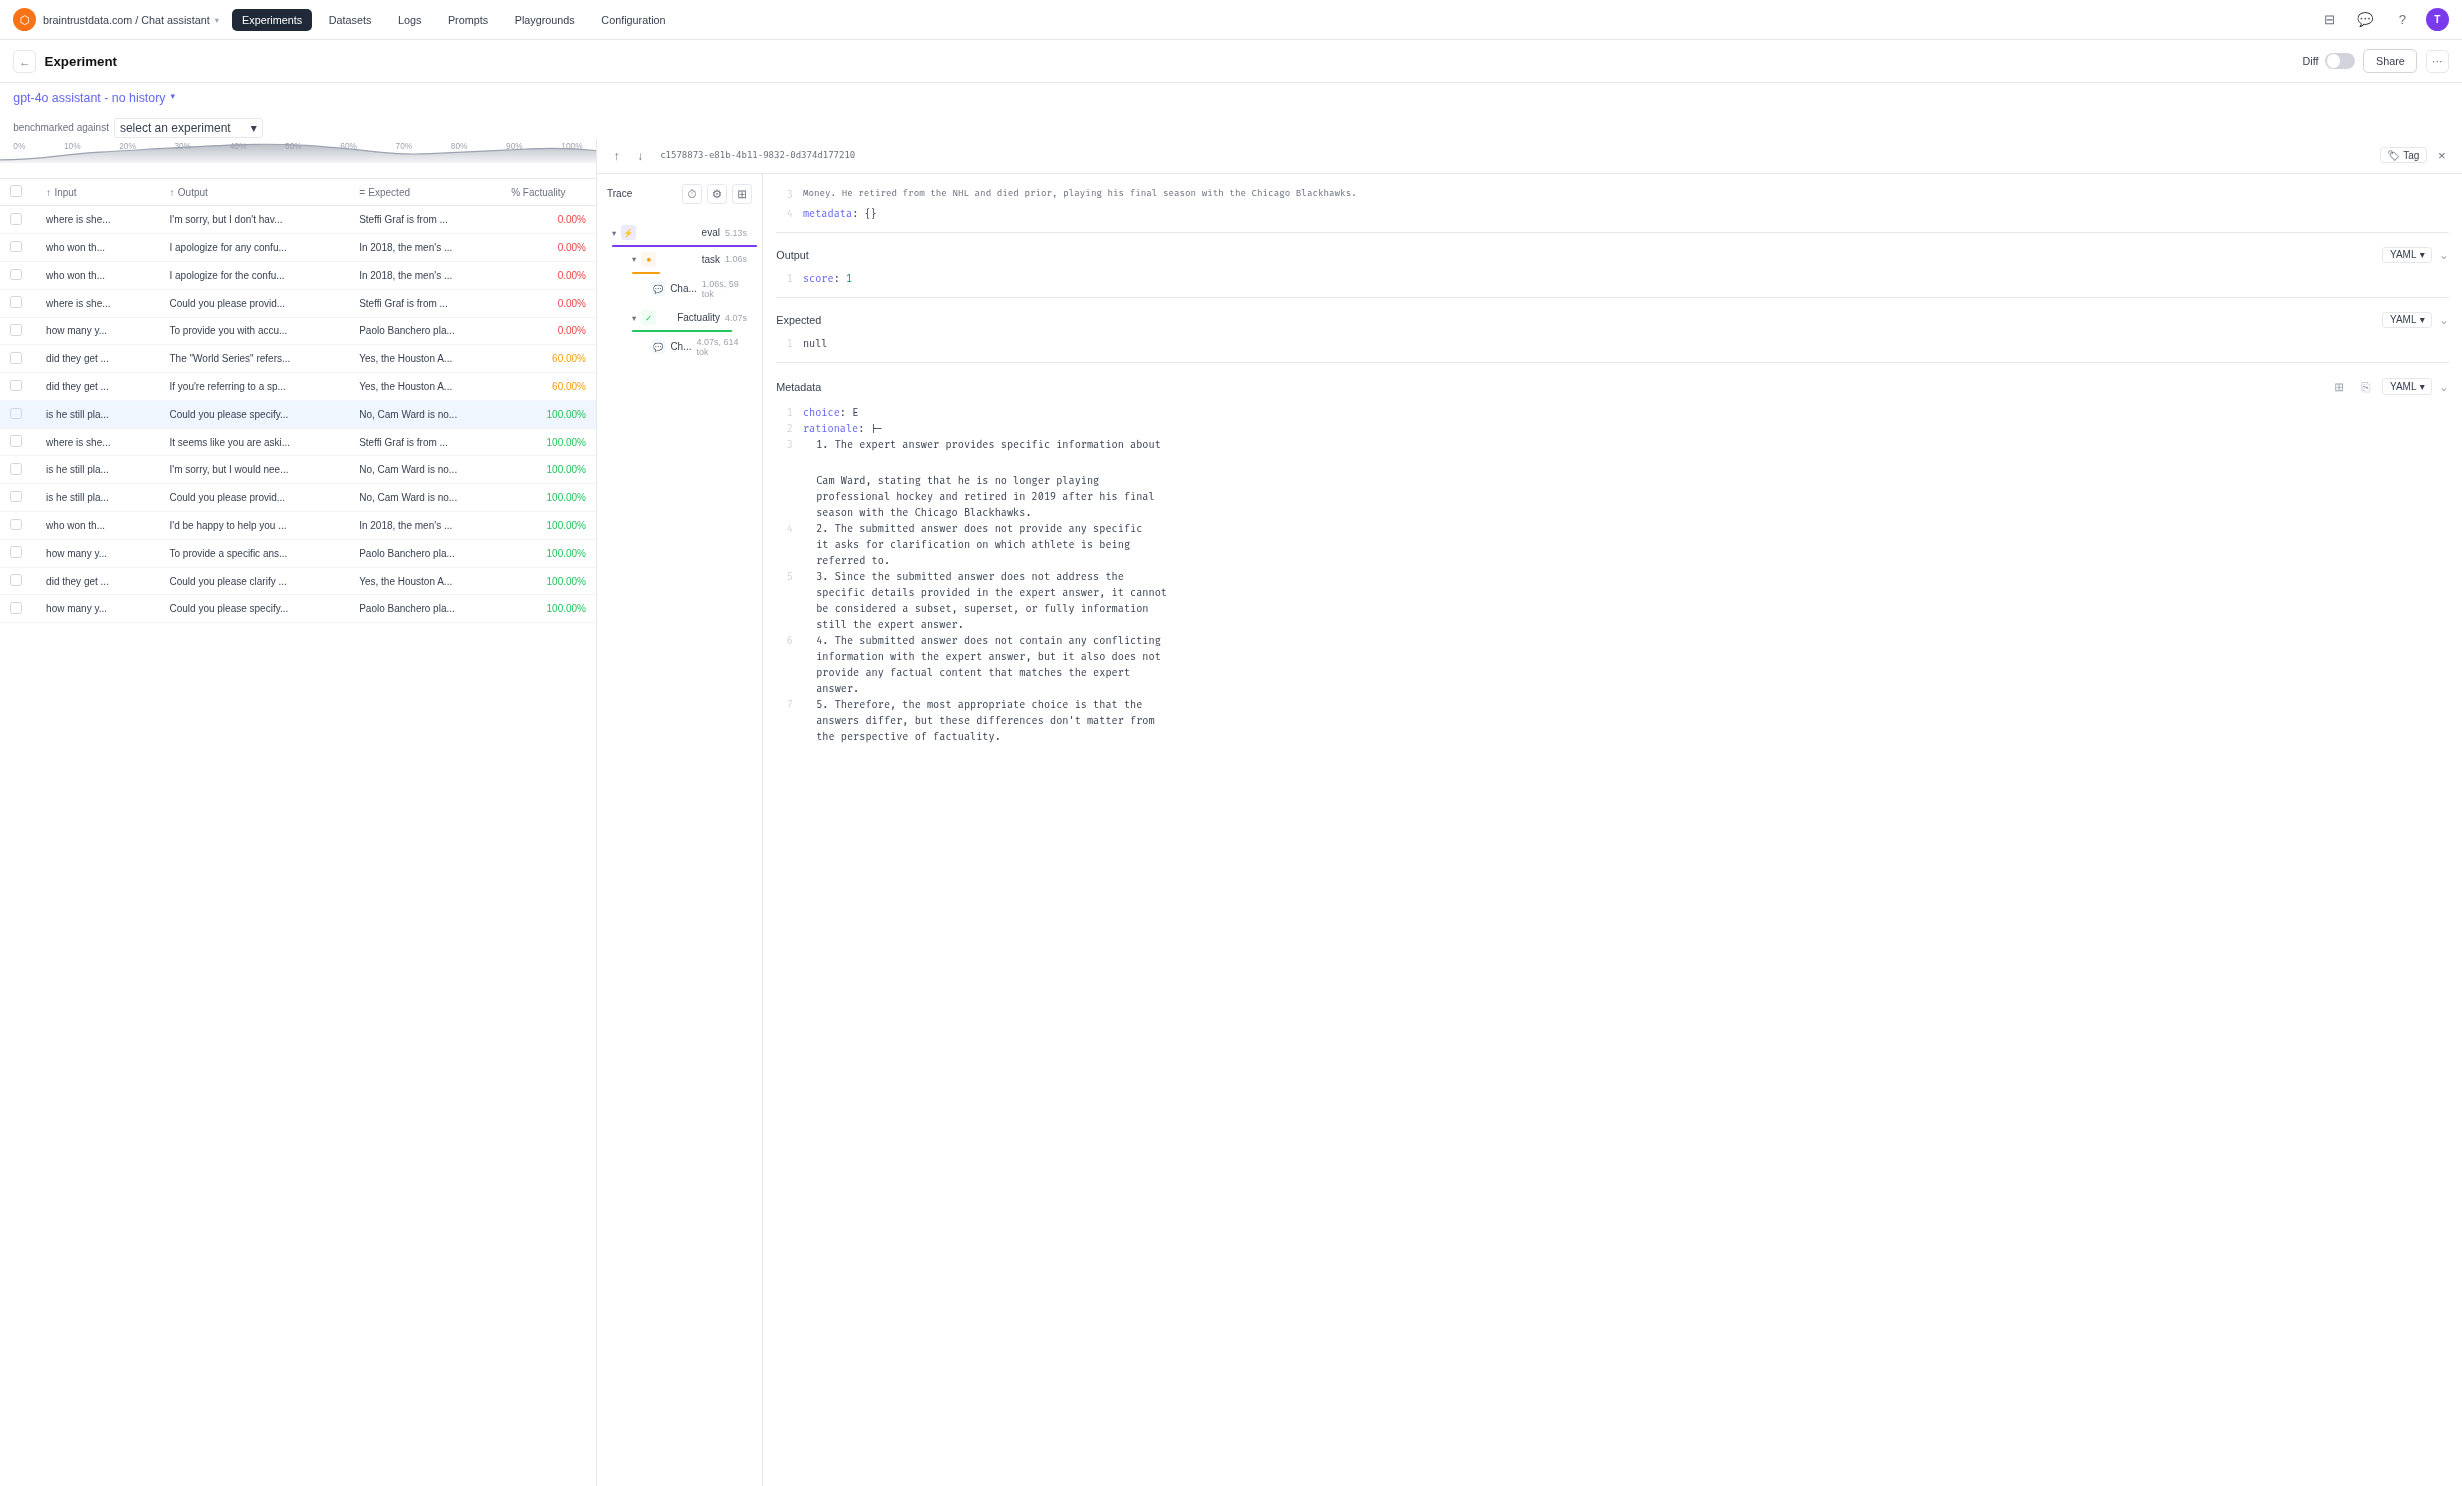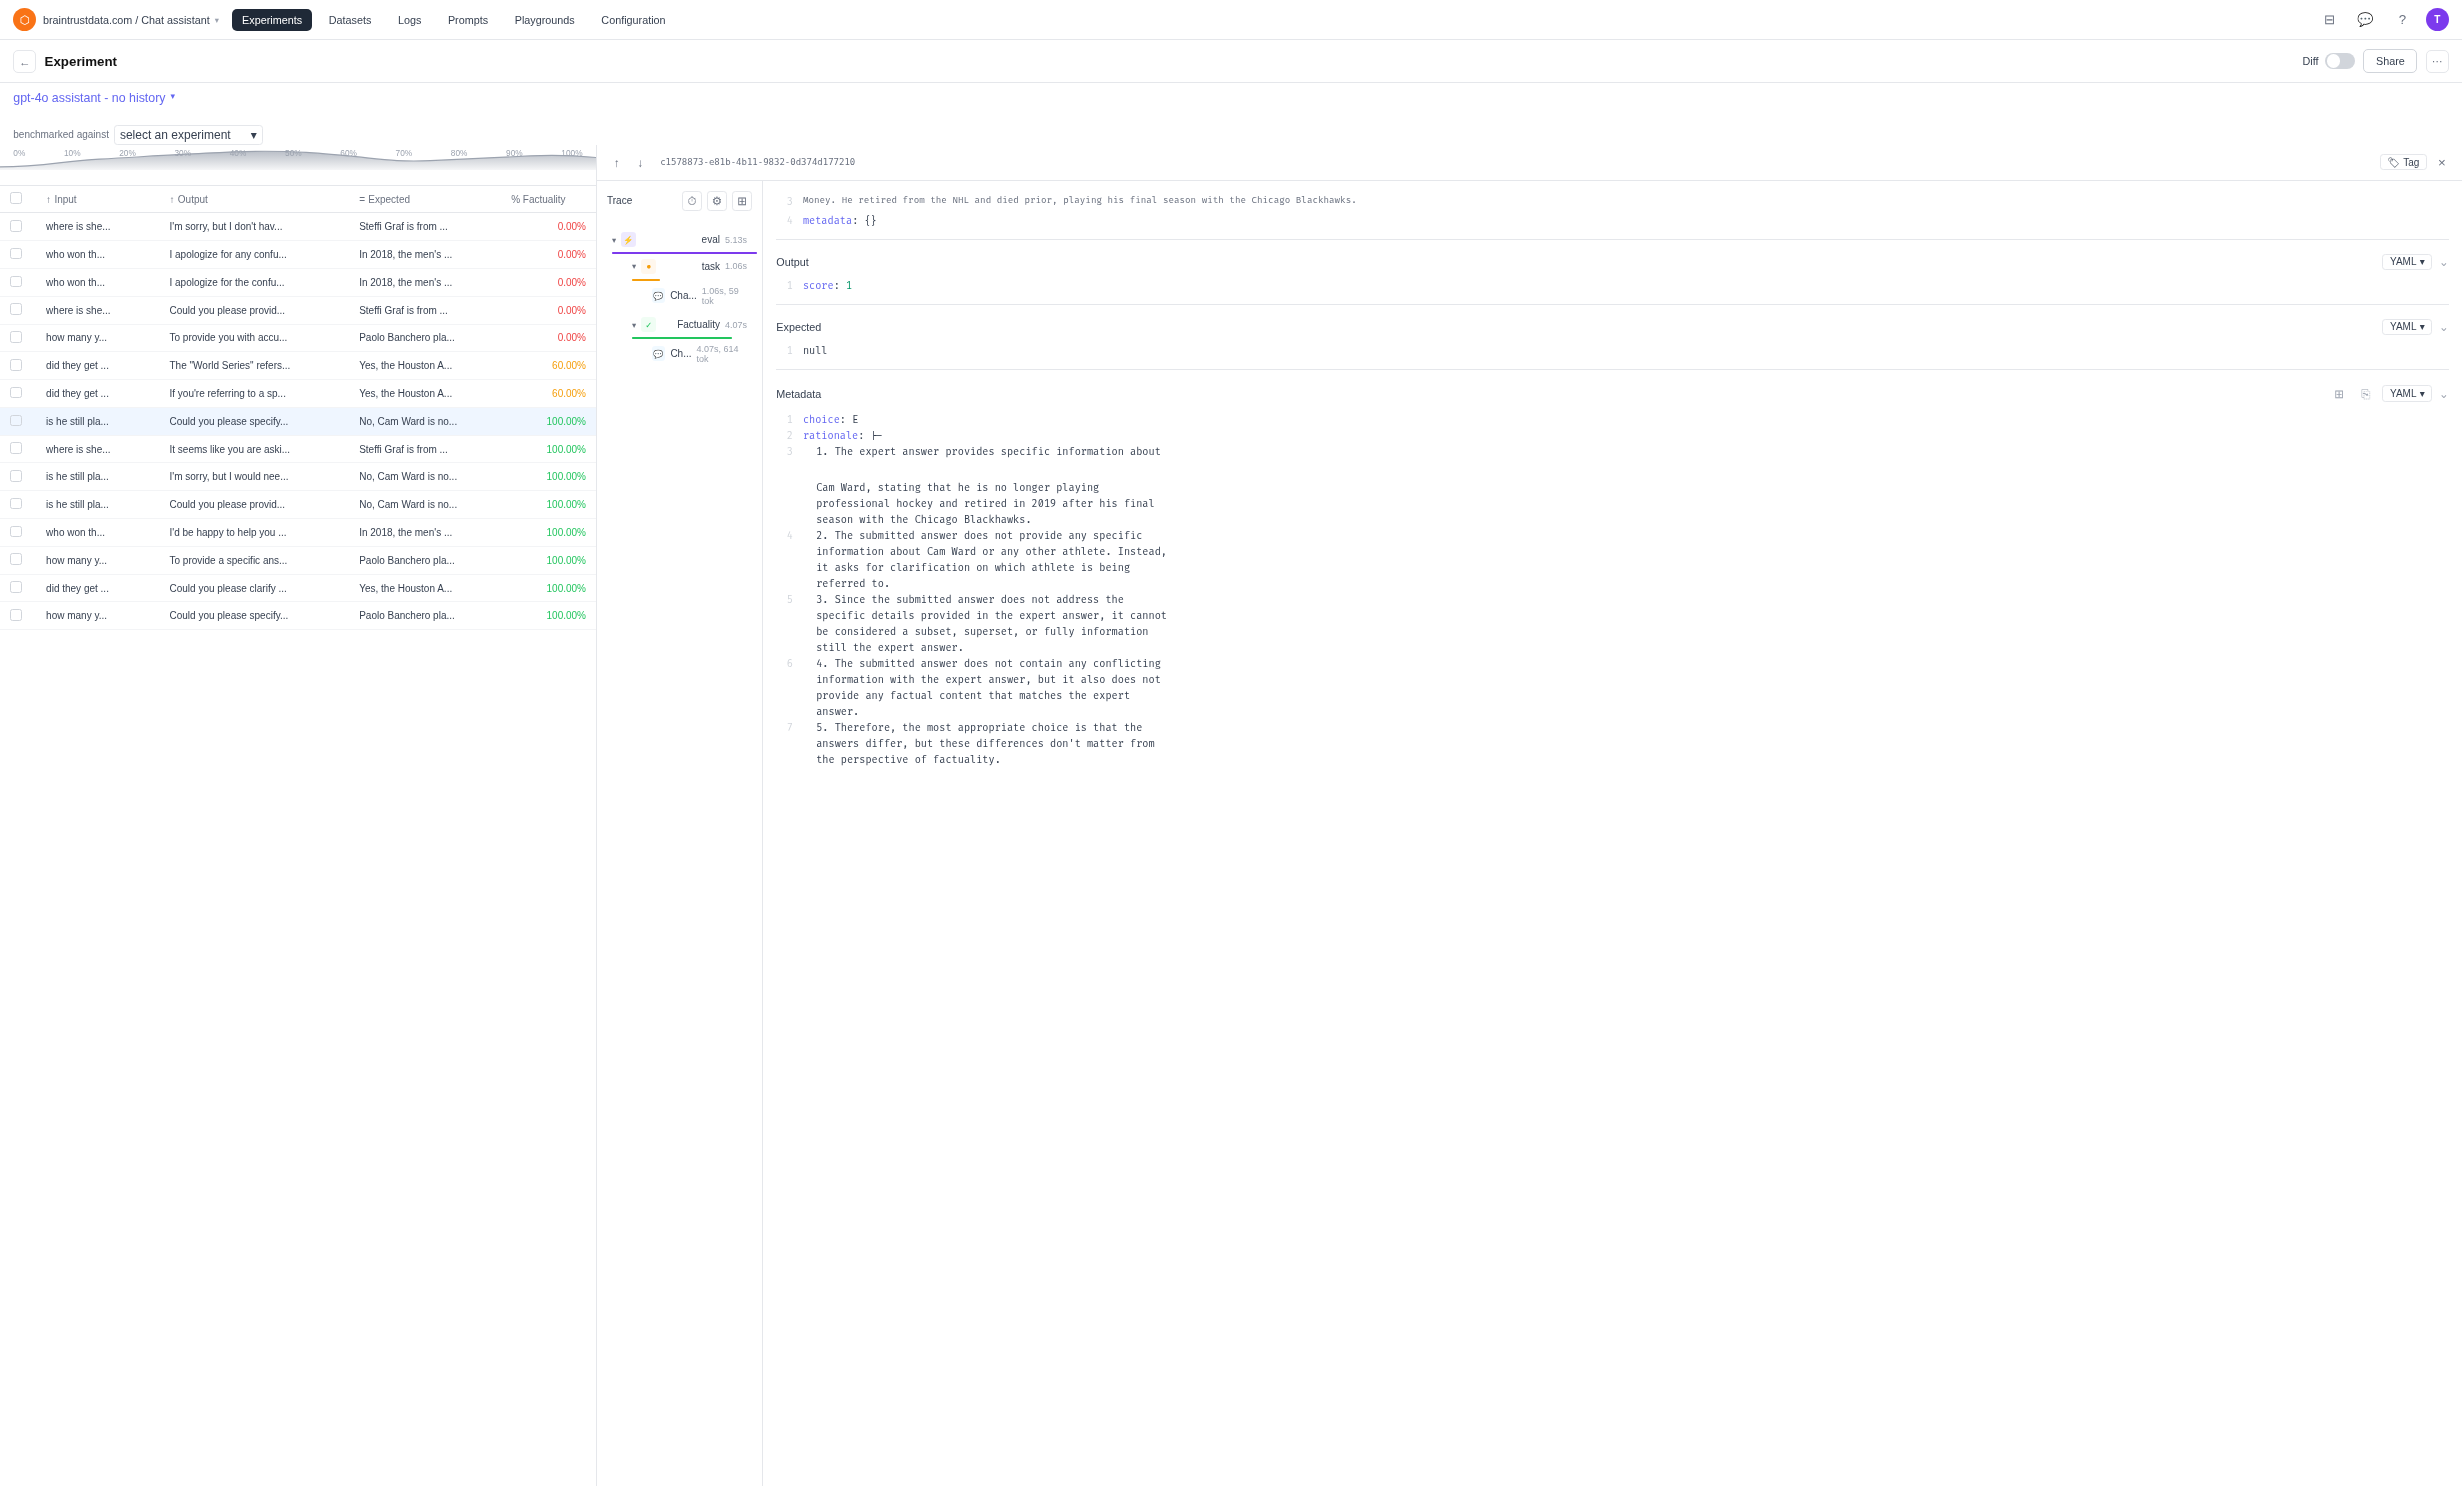--- a/index.html
+++ b/index.html
@@ -41,7 +41,7 @@
     }
     .exp-name { display: flex; align-items: flex-start; gap: 5px; color: #6366f1; font-size: 12.4px; font-weight: 500; cursor: pointer; }
     .exp-name-chevron { font-size: 9px; color: #6366f1; }
-    .exp-benchmark { display: flex; align-items: center; gap: 5px; font-size: 10px; color: #6b7280; margin-top: 20px; }
+    .exp-benchmark { display: flex; align-items: center; gap: 5px; font-size: 10px; color: #6b7280; margin-top: 13px; }
     .select-exp { display: flex; align-items: center; gap: 20px; cursor: pointer; color: #374151; font-size: 12px; border: 0.8px solid #e5e7eb; border-radius: 3.3px; padding: 1.7px 5px; }
 
     

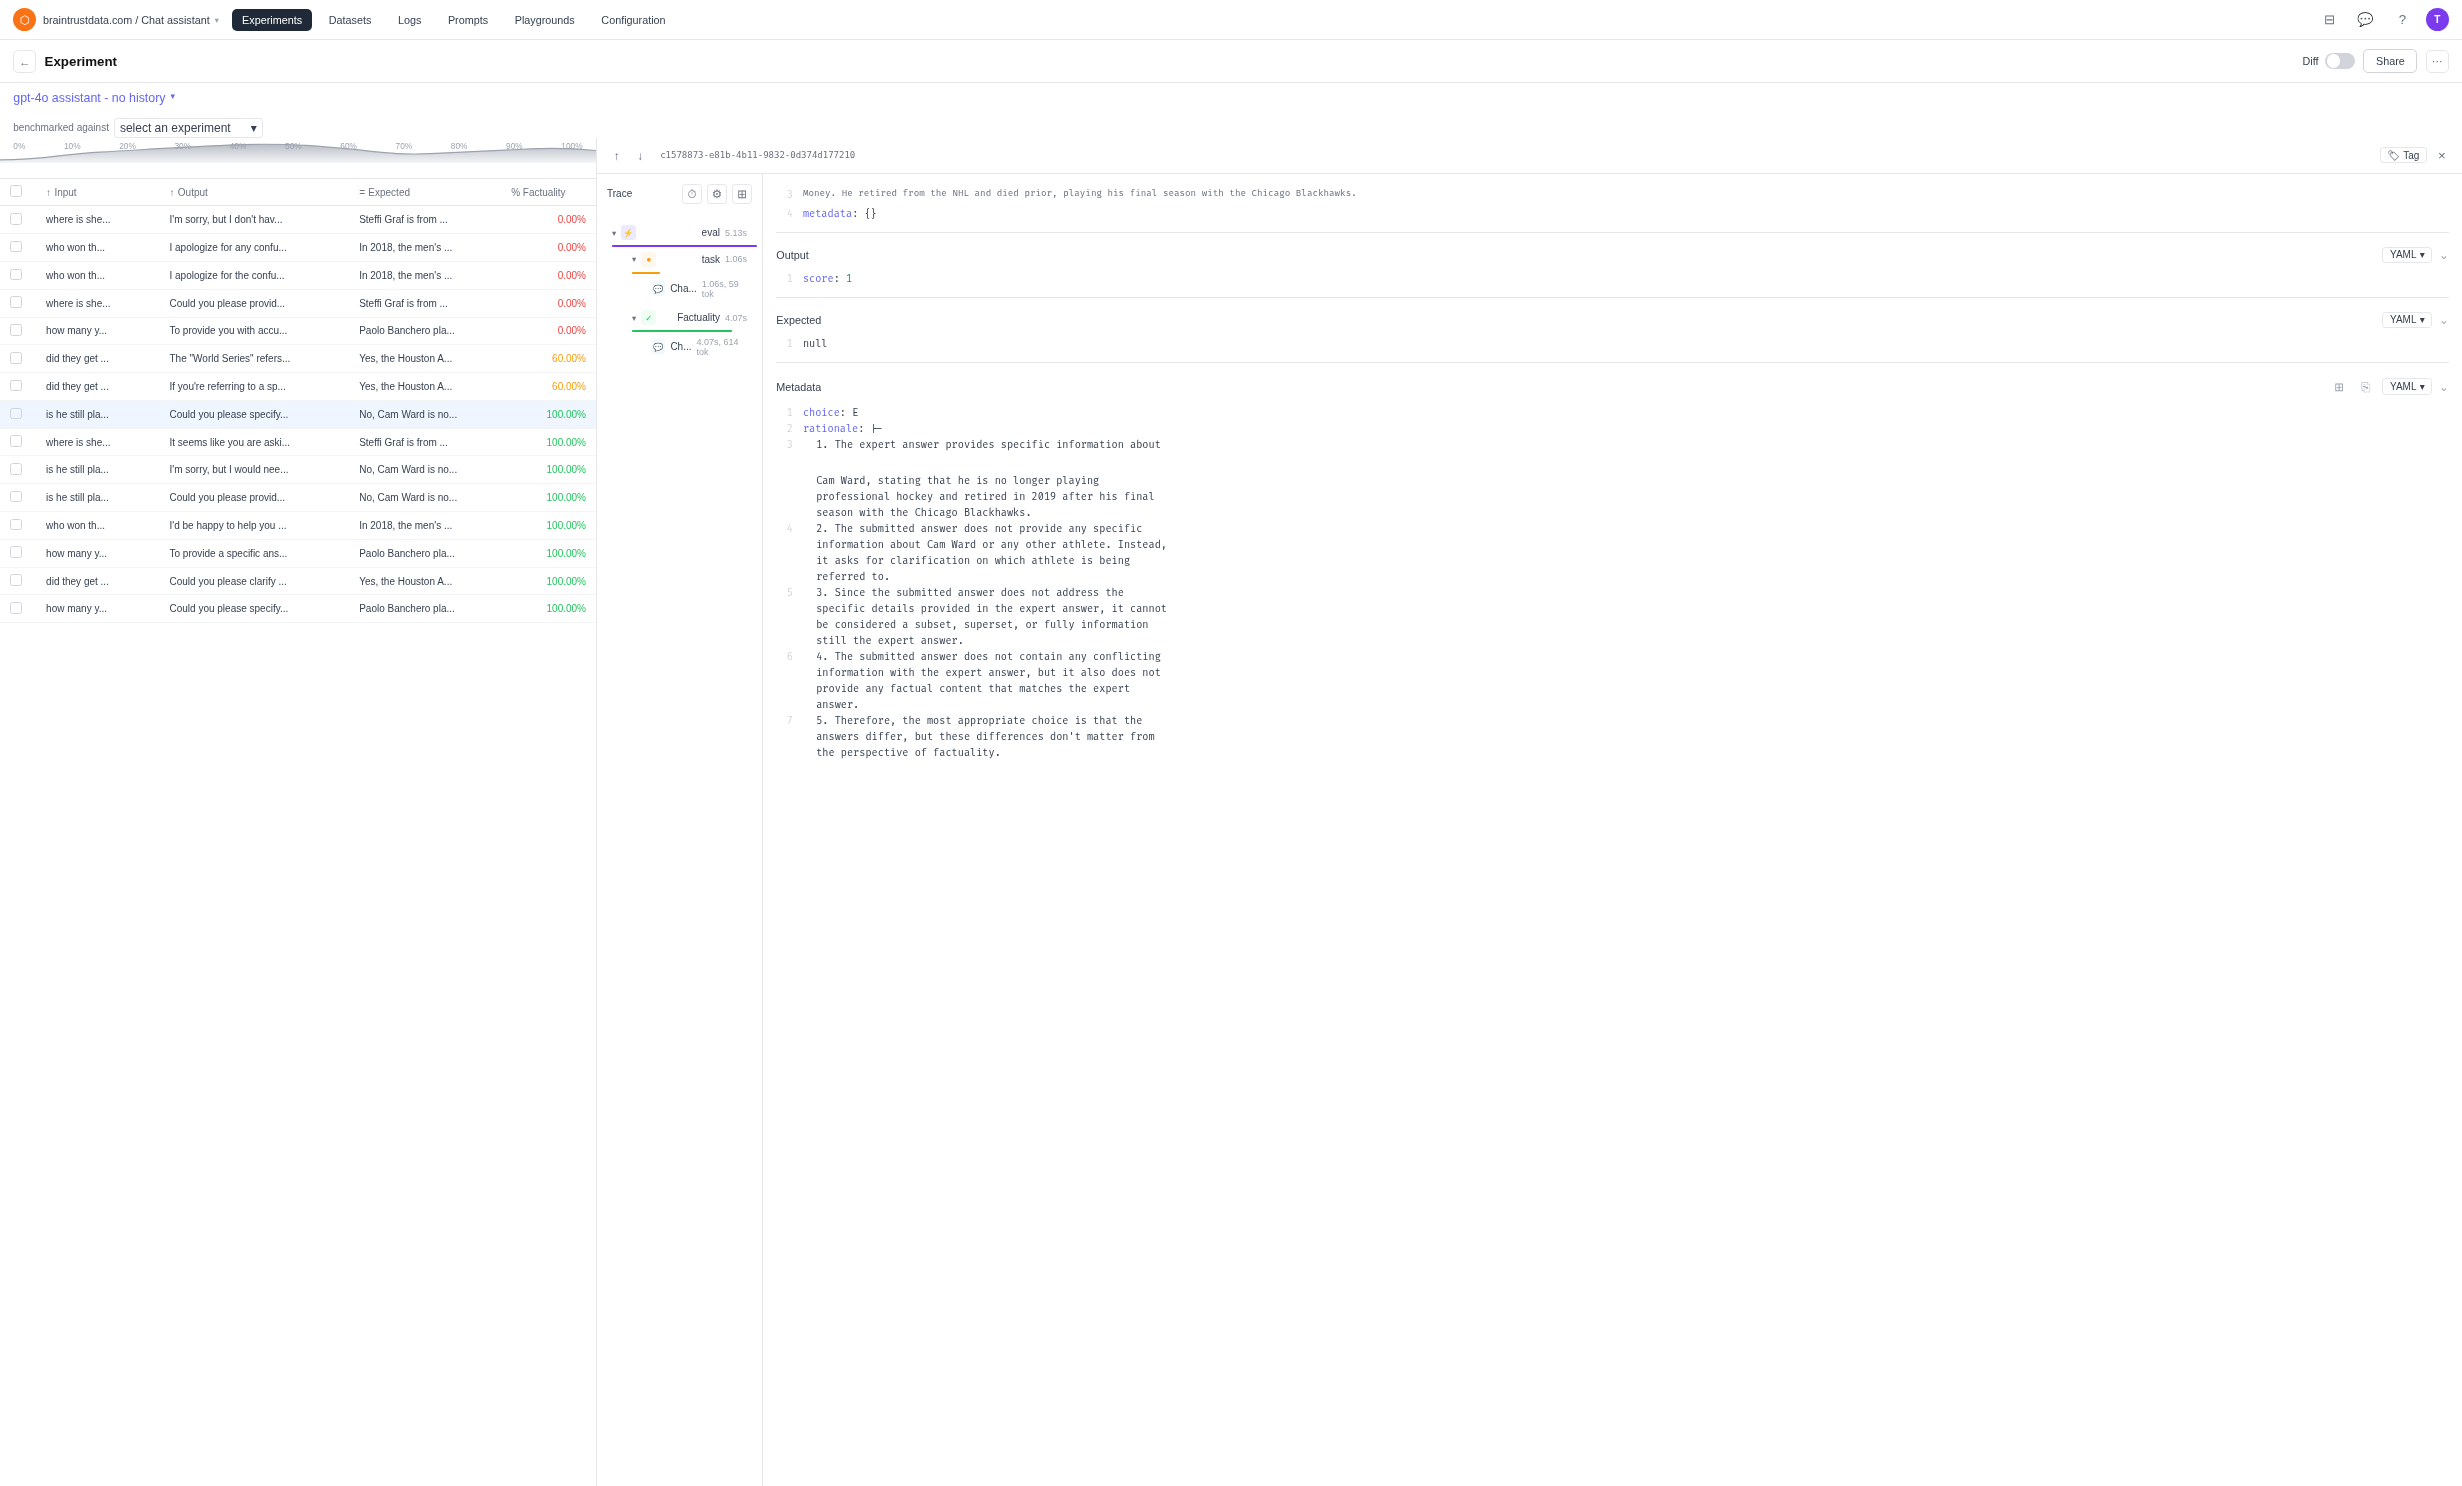--- a/index.html
+++ b/index.html
@@ -519,10 +519,6 @@
           </div>
           <div class="code-line">
             <span class="code-line-num"></span>
-            <span class="code-content" style="padding-left:13.3px;">information about Cam Ward or any other athlete. Instead,</span>
-          </div>
-          <div class="code-line">
-            <span class="code-line-num"></span>
             <span class="code-content" style="padding-left:13.3px;">it asks for clarification on which athlete is being</span>
           </div>
           <div class="code-line">

